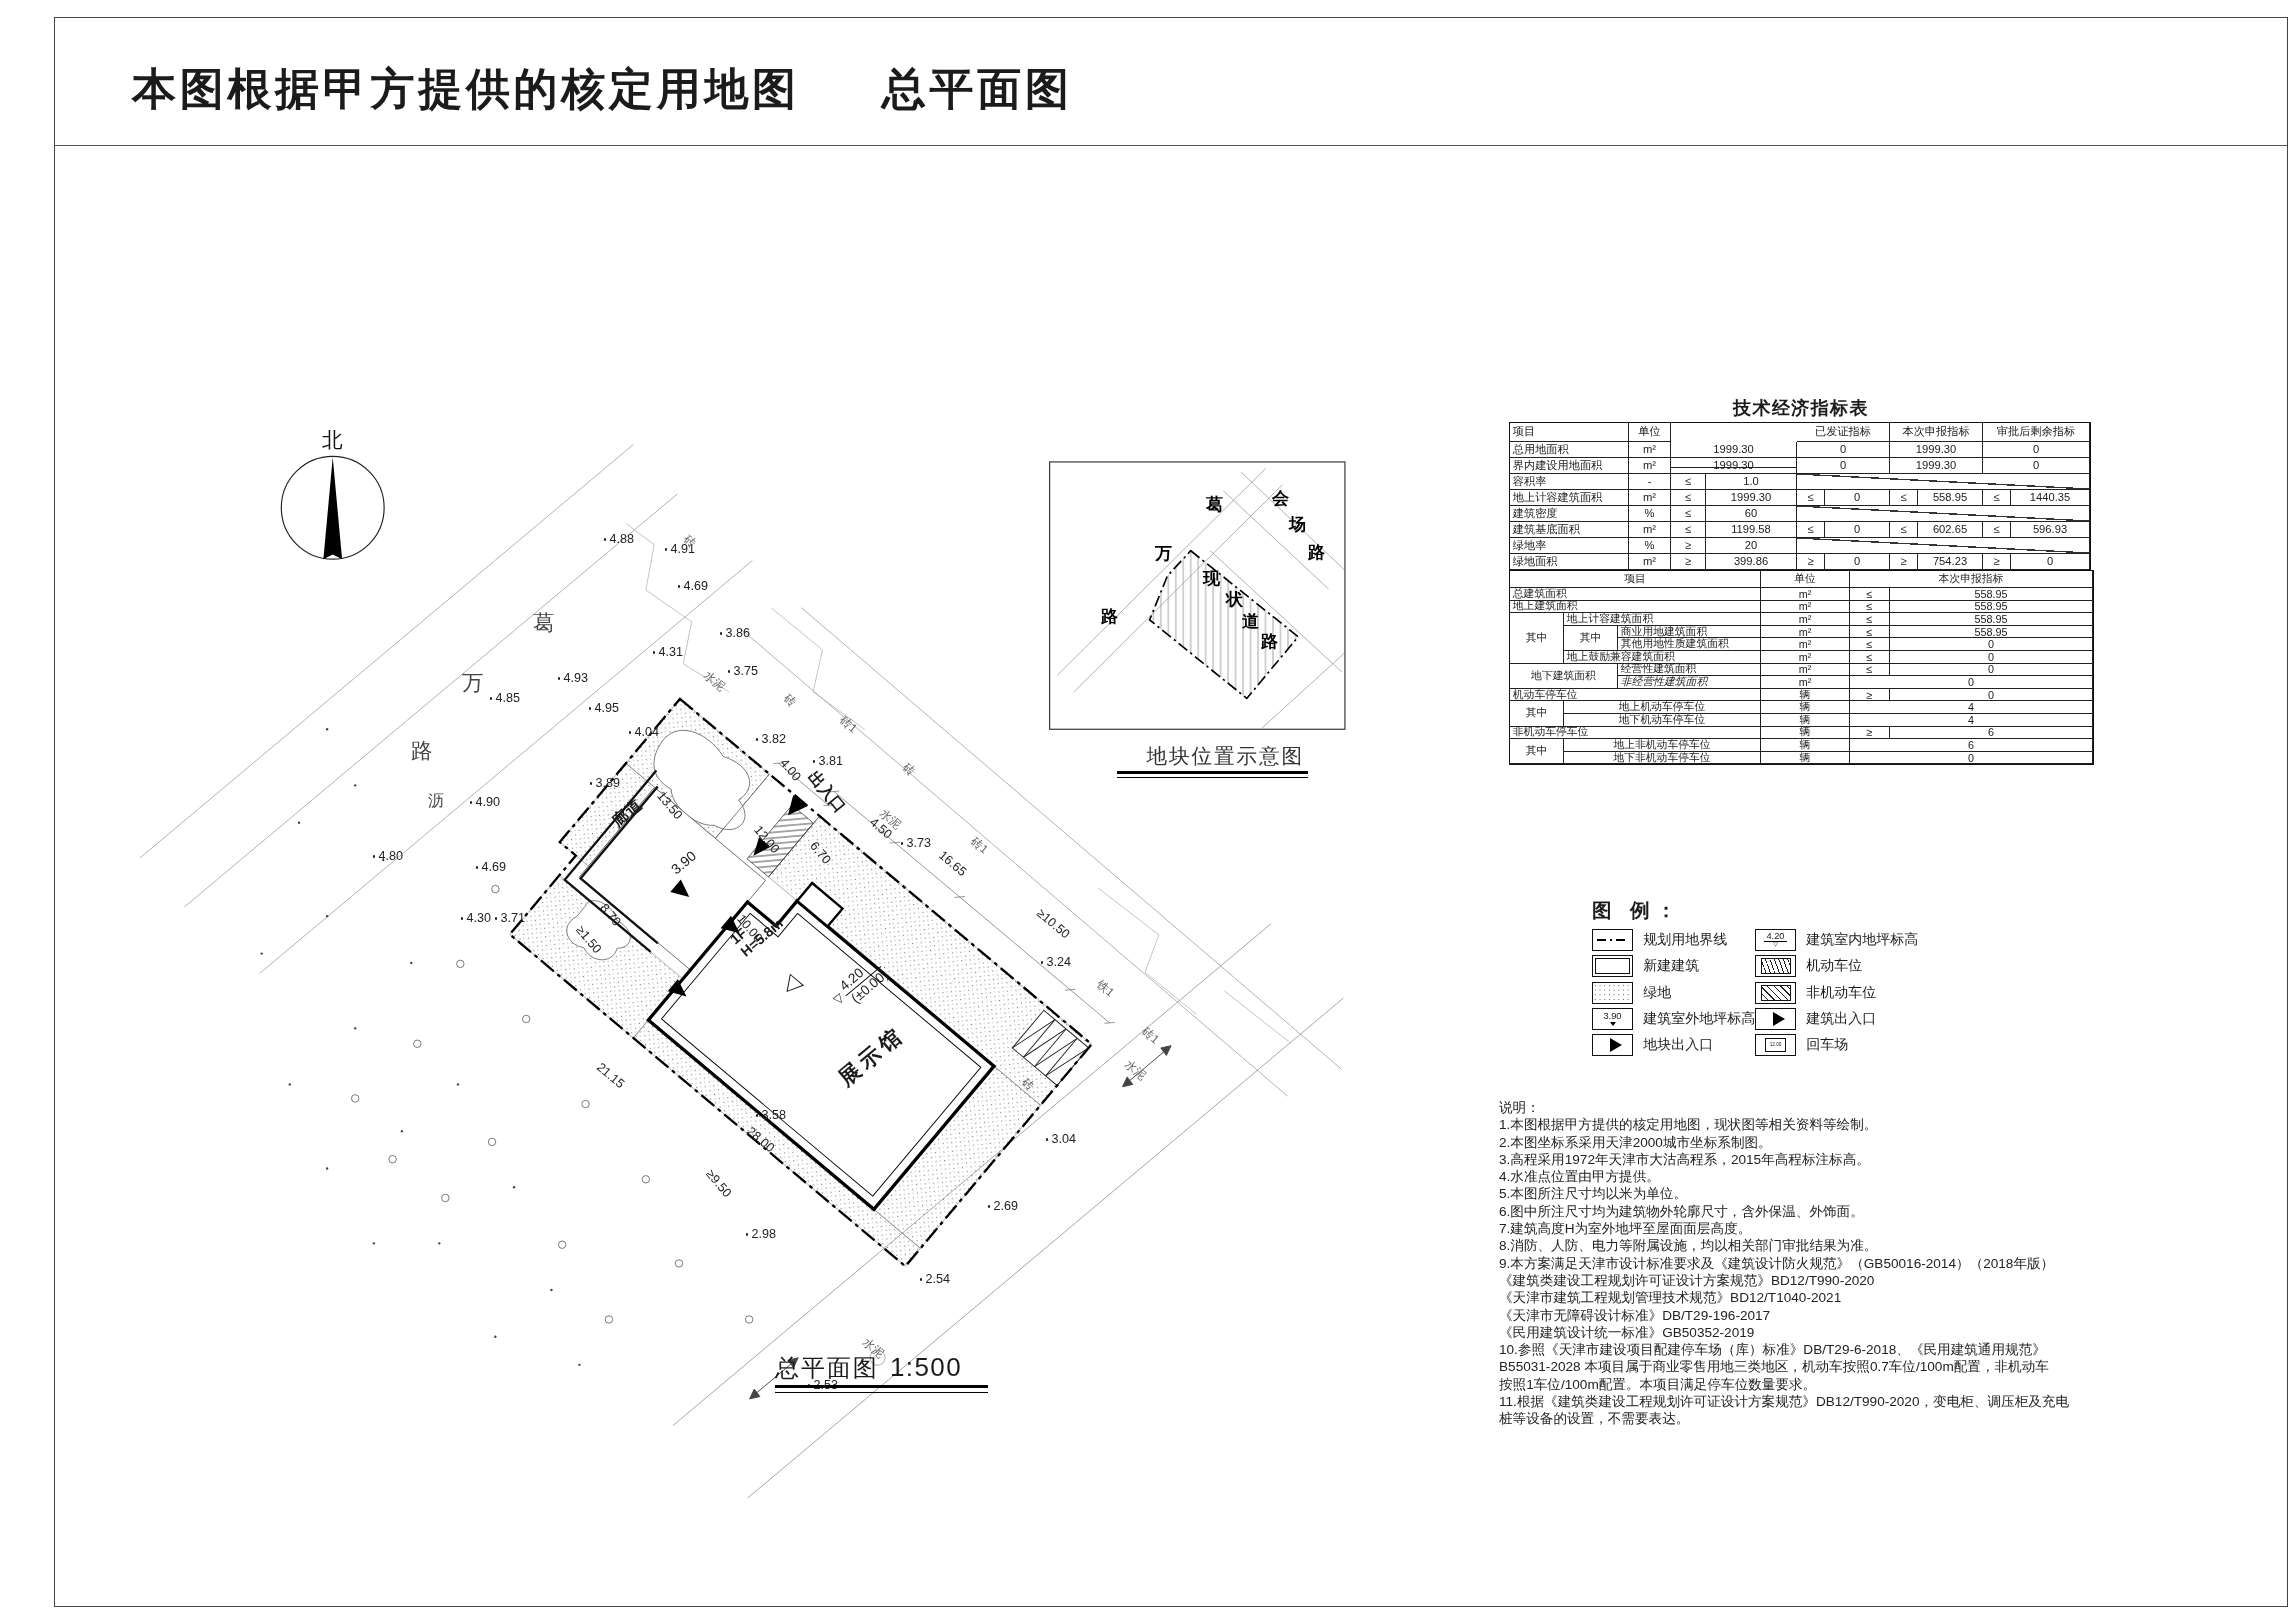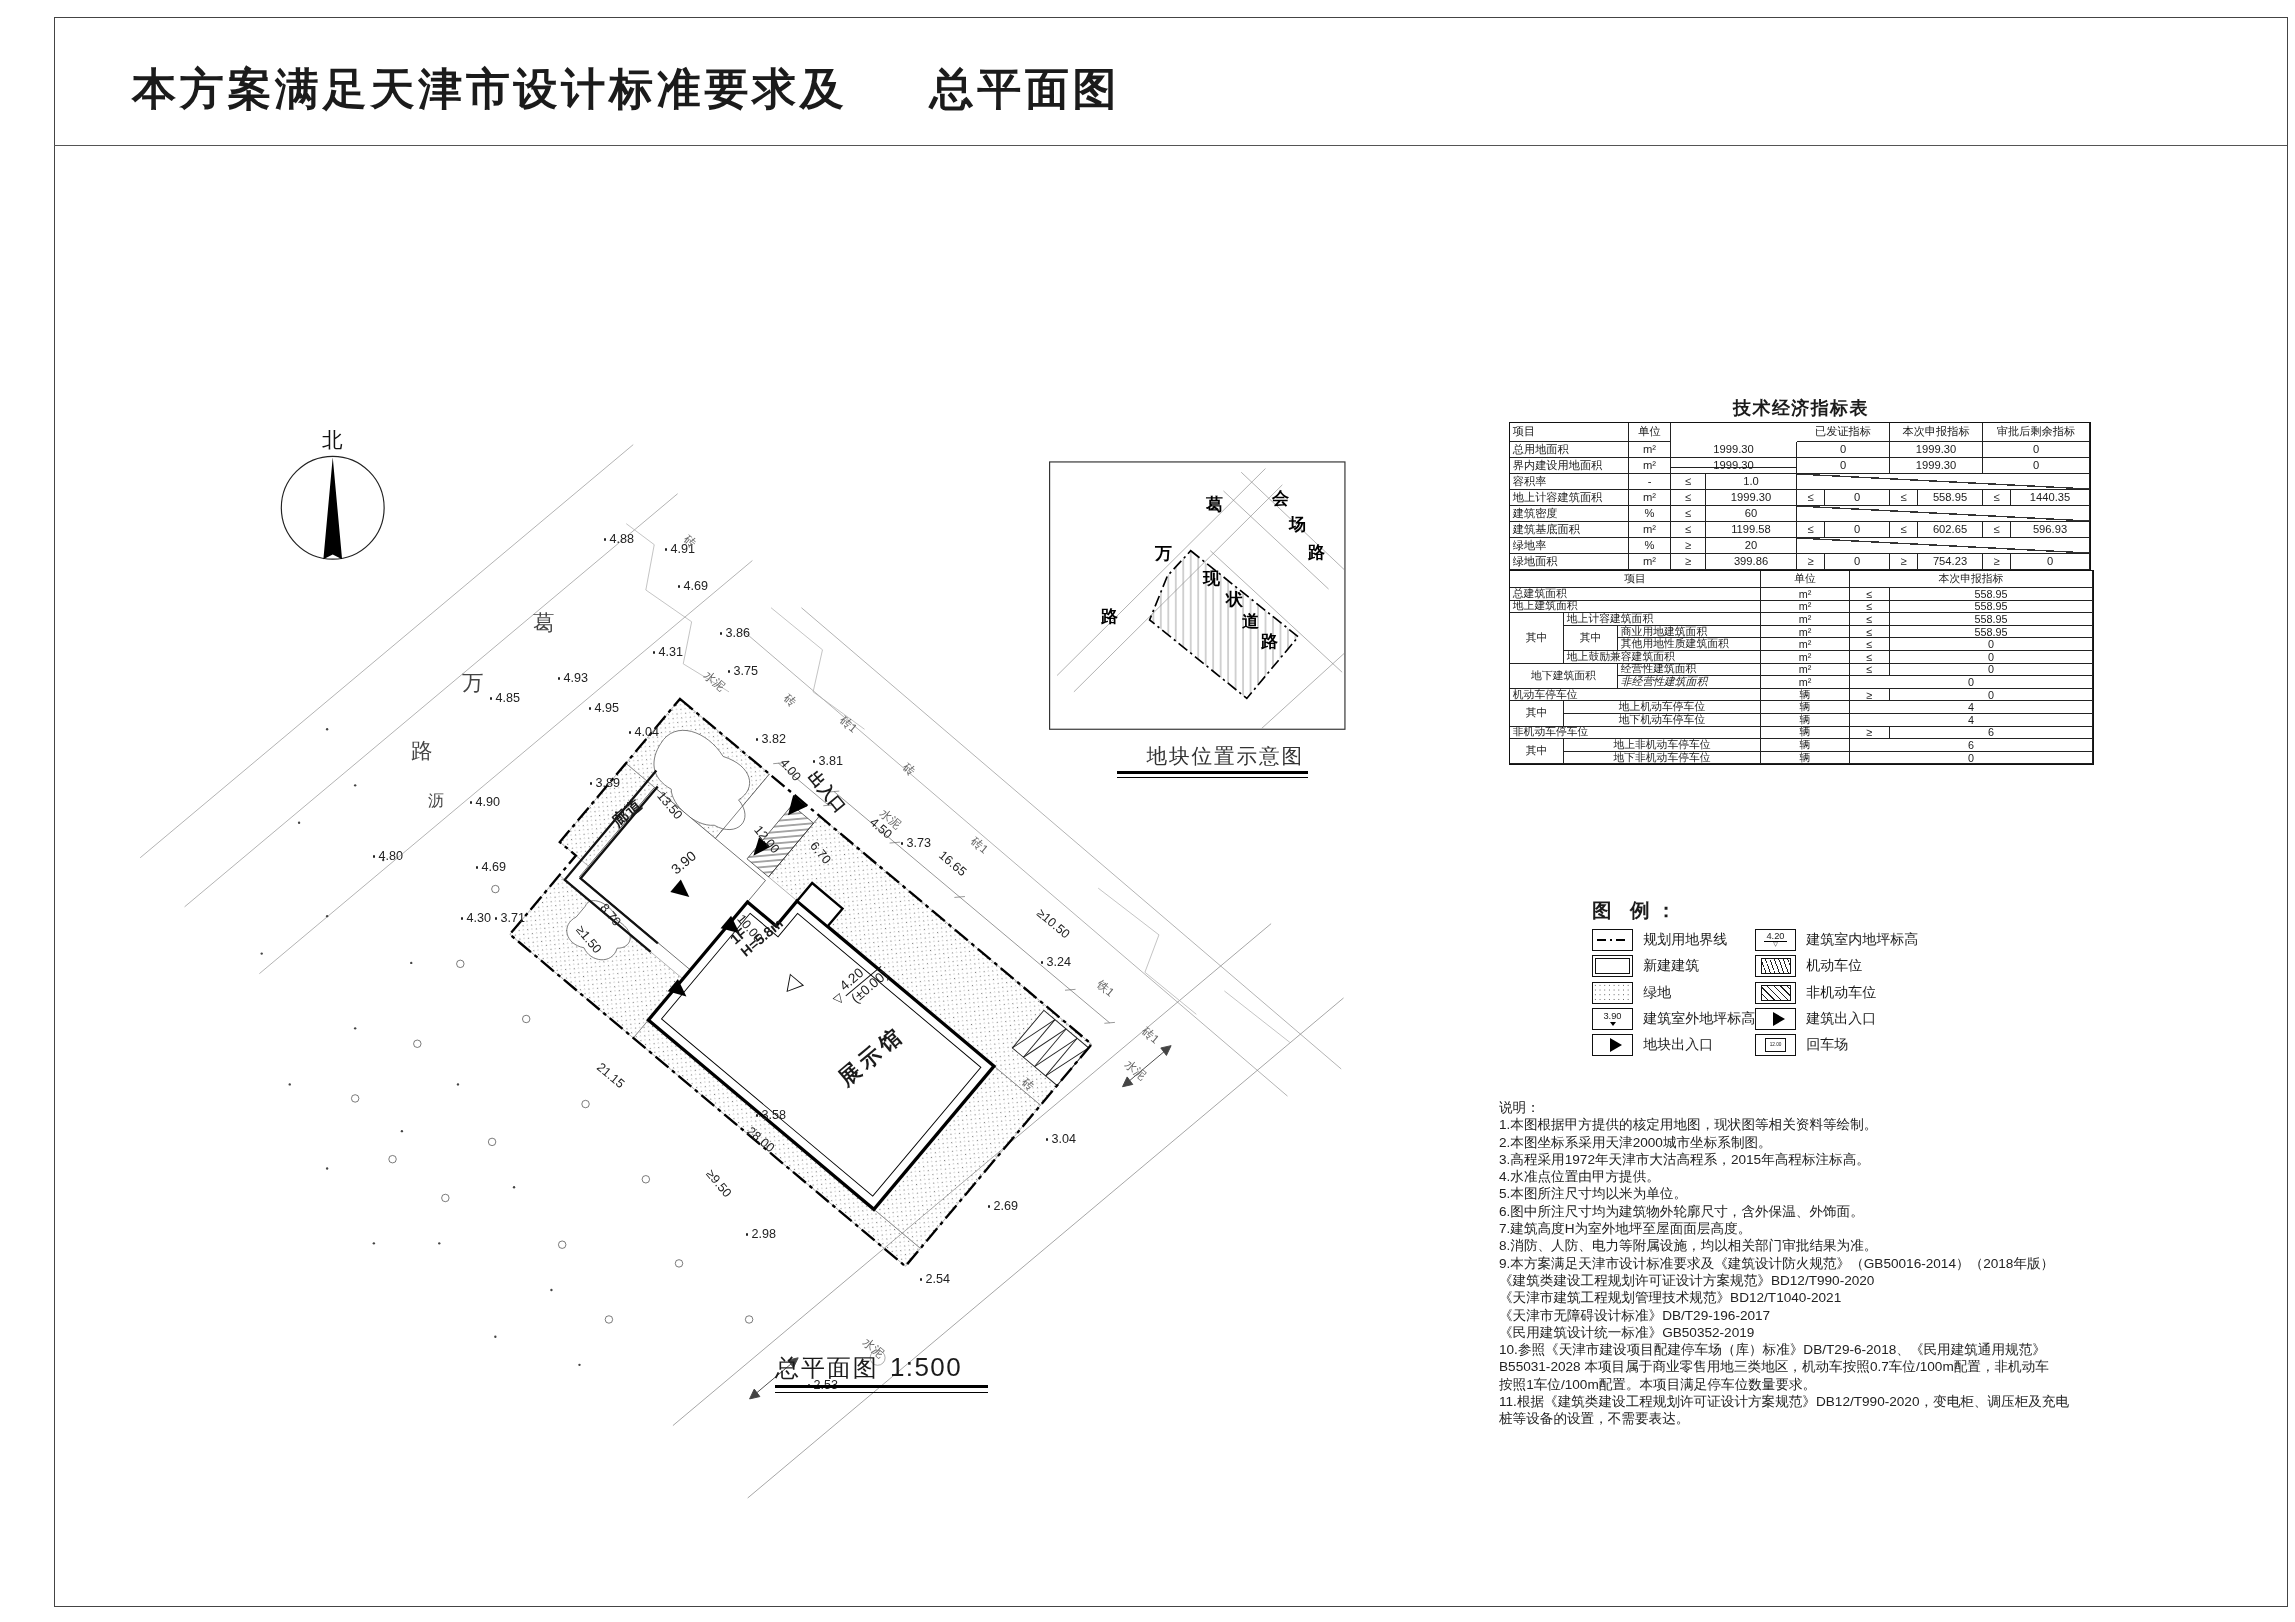--- a/index.html
+++ b/index.html
@@ -72,7 +72,7 @@
 <div class="abs frame"></div>
 <div class="abs band-line"></div>
 <div class="abs sheet-title">
-  <span>本方案满足天津市设计标准要求及</span><span class="t2">总平面图</span>
+  <span>本图根据甲方提供的核定用地图</span><span class="t2">总平面图</span>
 </div>
 
 <svg class="abs plan" viewBox="0 0 4911 3472">

